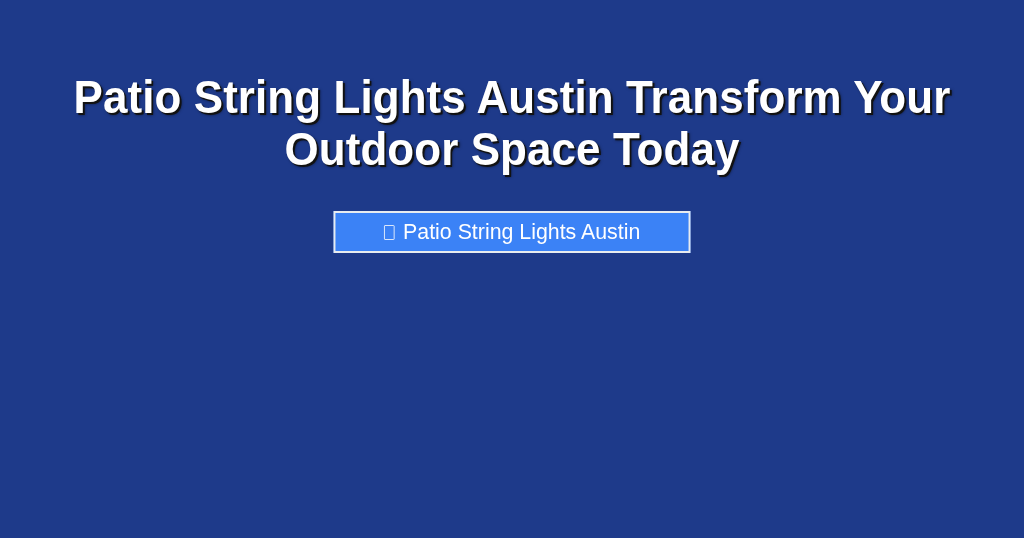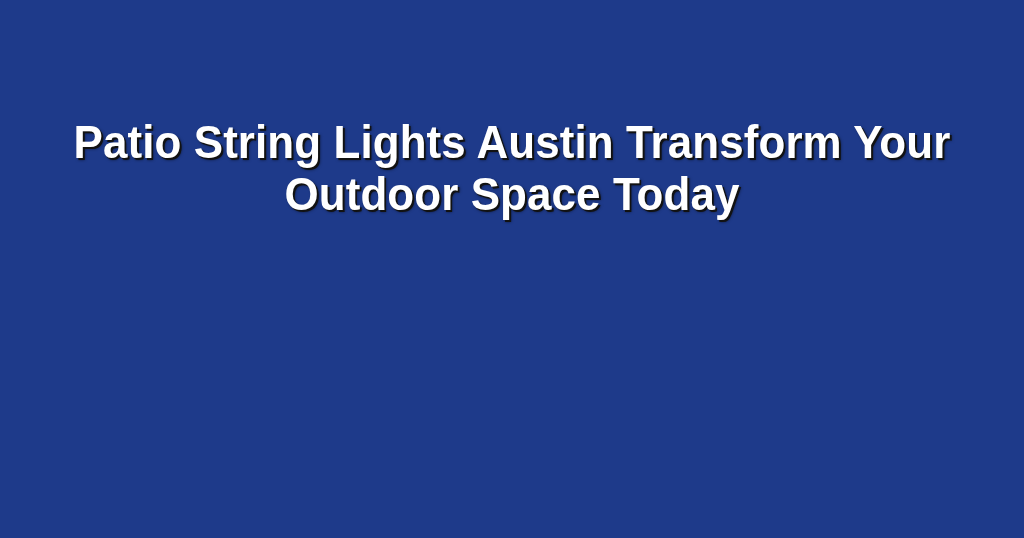--- a/index.html
+++ b/index.html
@@ -26,7 +26,7 @@
     flex-direction: column;
     align-items: center;
     justify-content: flex-start;
-    padding-top: 116px;
+    padding-top: 71px;
   }
 
   .hero-inner {

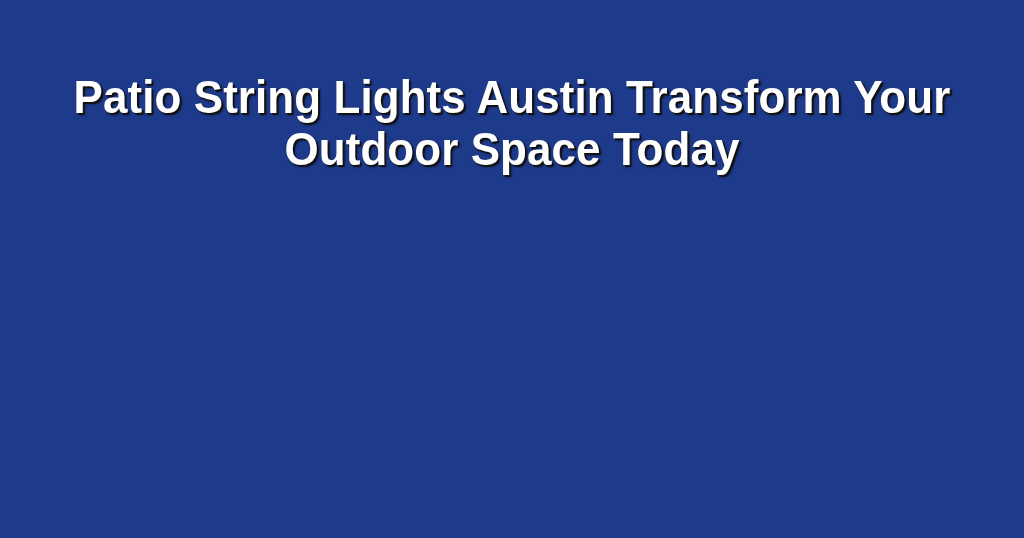--- a/index.html
+++ b/index.html
@@ -110,6 +110,12 @@
 
     <h1 class="hero-title">Patio String Lights Austin Transform Your Outdoor Space Today</h1>
 
+    <div class="cta-wrap">
+      <a class="cta-button" href="#">
+        <span class="cta-icon"></span>
+        <span class="cta-label">Patio String Lights Austin</span>
+      </a>
+    </div>
 
   </div>
 </div>

